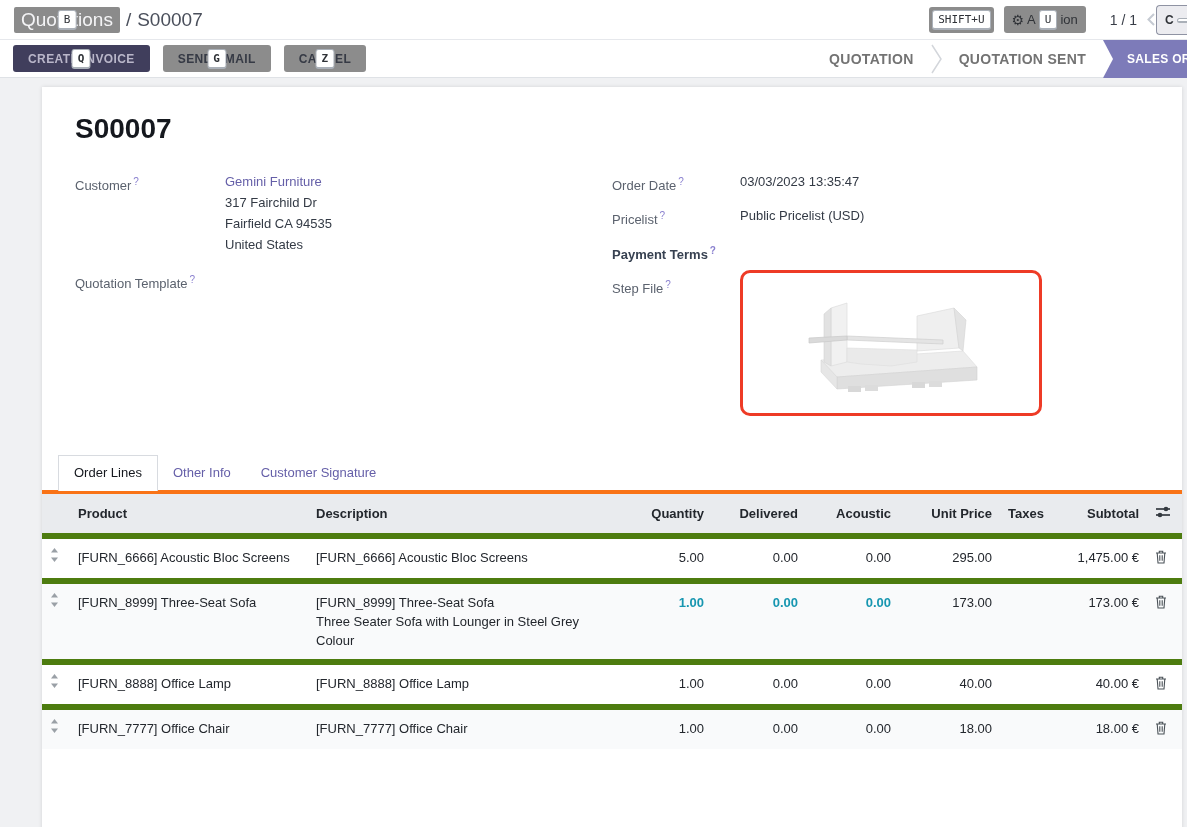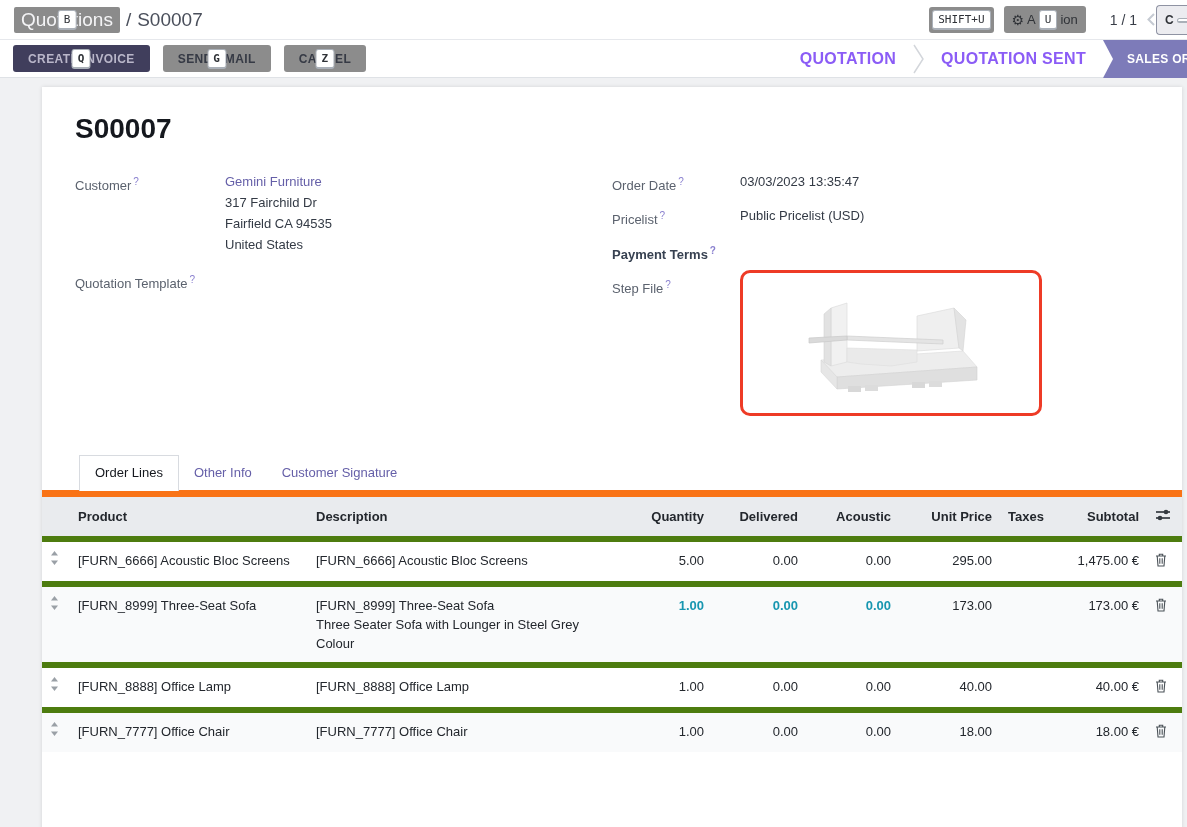--- a/index.html
+++ b/index.html
@@ -72,7 +72,7 @@
   .statusbar{display:flex;align-items:stretch;height:38px;}
   .step{
     display:flex;align-items:center;padding:0 17px;
-    color:#8b5cf6;font-size:16px;font-weight:bold;letter-spacing:.3px;white-space:nowrap;
+    color:#737373;font-size:14px;font-weight:bold;letter-spacing:.3px;white-space:nowrap;
   }
   .step-sep{display:flex;align-items:center;}
   .step-active{

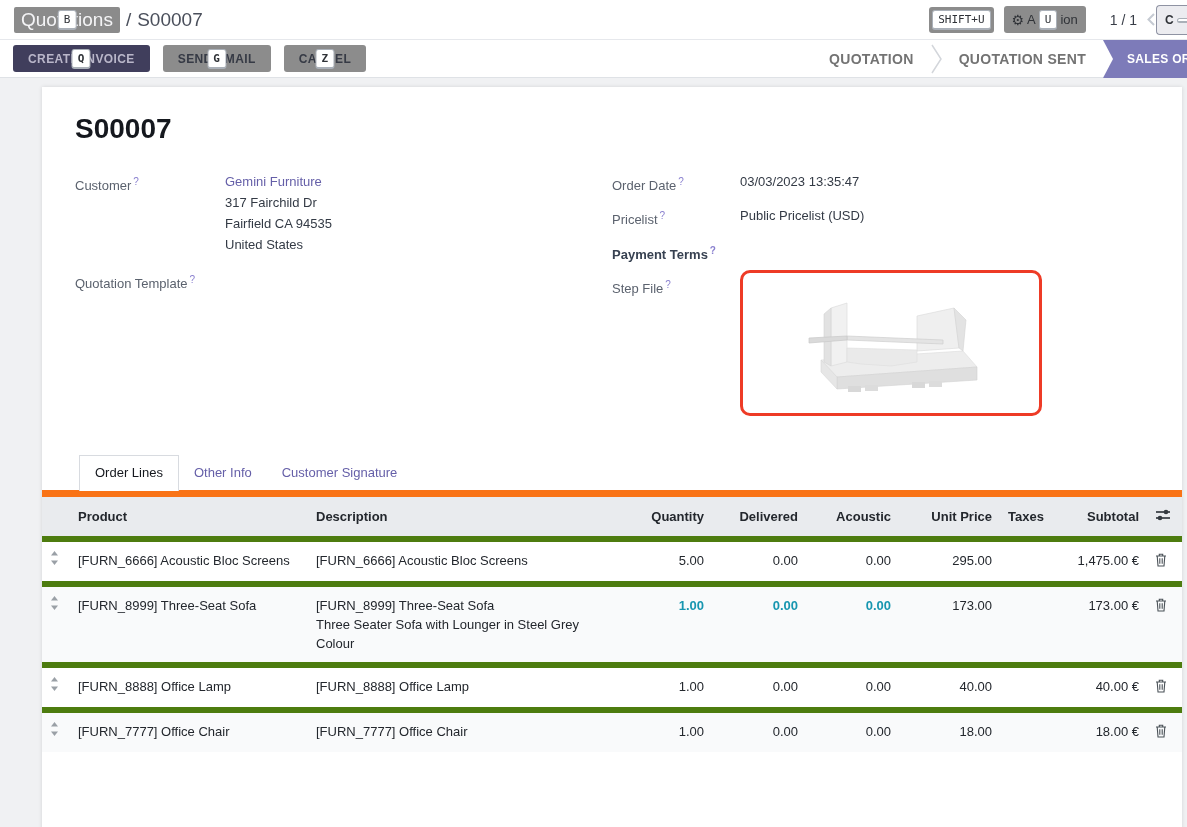--- a/index.html
+++ b/index.html
@@ -114,7 +114,7 @@
     display:flex;align-items:center;justify-content:center;background:#fff;margin-top:-4px;
   }
   
-  .tabs{display:flex;align-items:flex-end;padding-left:37px;margin-top:30px;position:relative;z-index:2;}
+  .tabs{display:flex;align-items:flex-end;padding-left:16px;margin-top:30px;position:relative;z-index:2;}
   .tab{
     background:none;border:none;padding:9px 15px 10px;font-size:13px;cursor:pointer;
     color:var(--accent);font-family:"Liberation Sans",sans-serif;

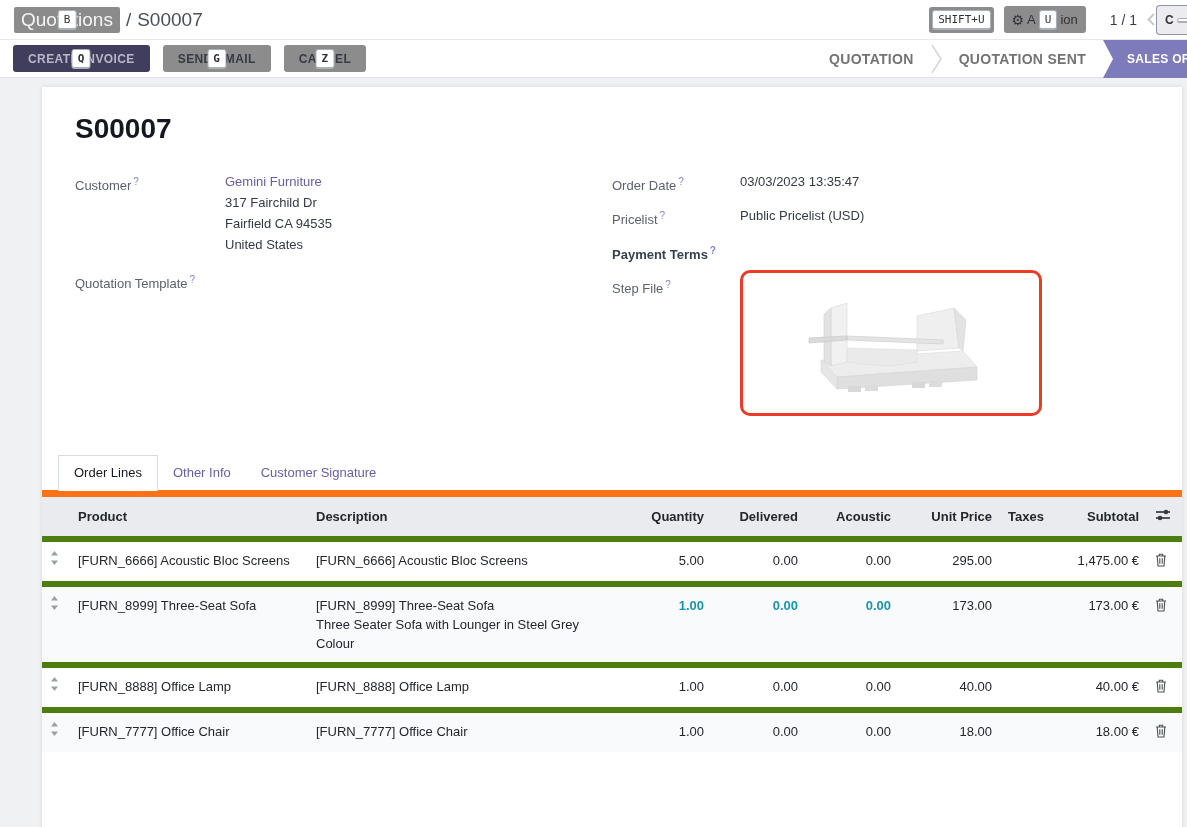--- a/index.html
+++ b/index.html
@@ -127,7 +127,7 @@
   table{border-collapse:collapse;width:1140px;table-layout:fixed;position:relative;z-index:1;}
   thead th{
     background:#e9ebee;color:#23272d;font-size:13px;font-weight:bold;text-align:left;
-    padding:10px 8px;border-bottom:1px solid #d4d7db;border-top:7px solid #f97316;
+    padding:10px 8px;border-bottom:1px solid #d4d7db;border-top:4px solid #f97316;
   }
   thead th.num, td.num{text-align:right;}
   tbody td{padding:9px 8px;border-top:6px solid #4d7c0f;color:#23272d;vertical-align:top;line-height:19px;}

